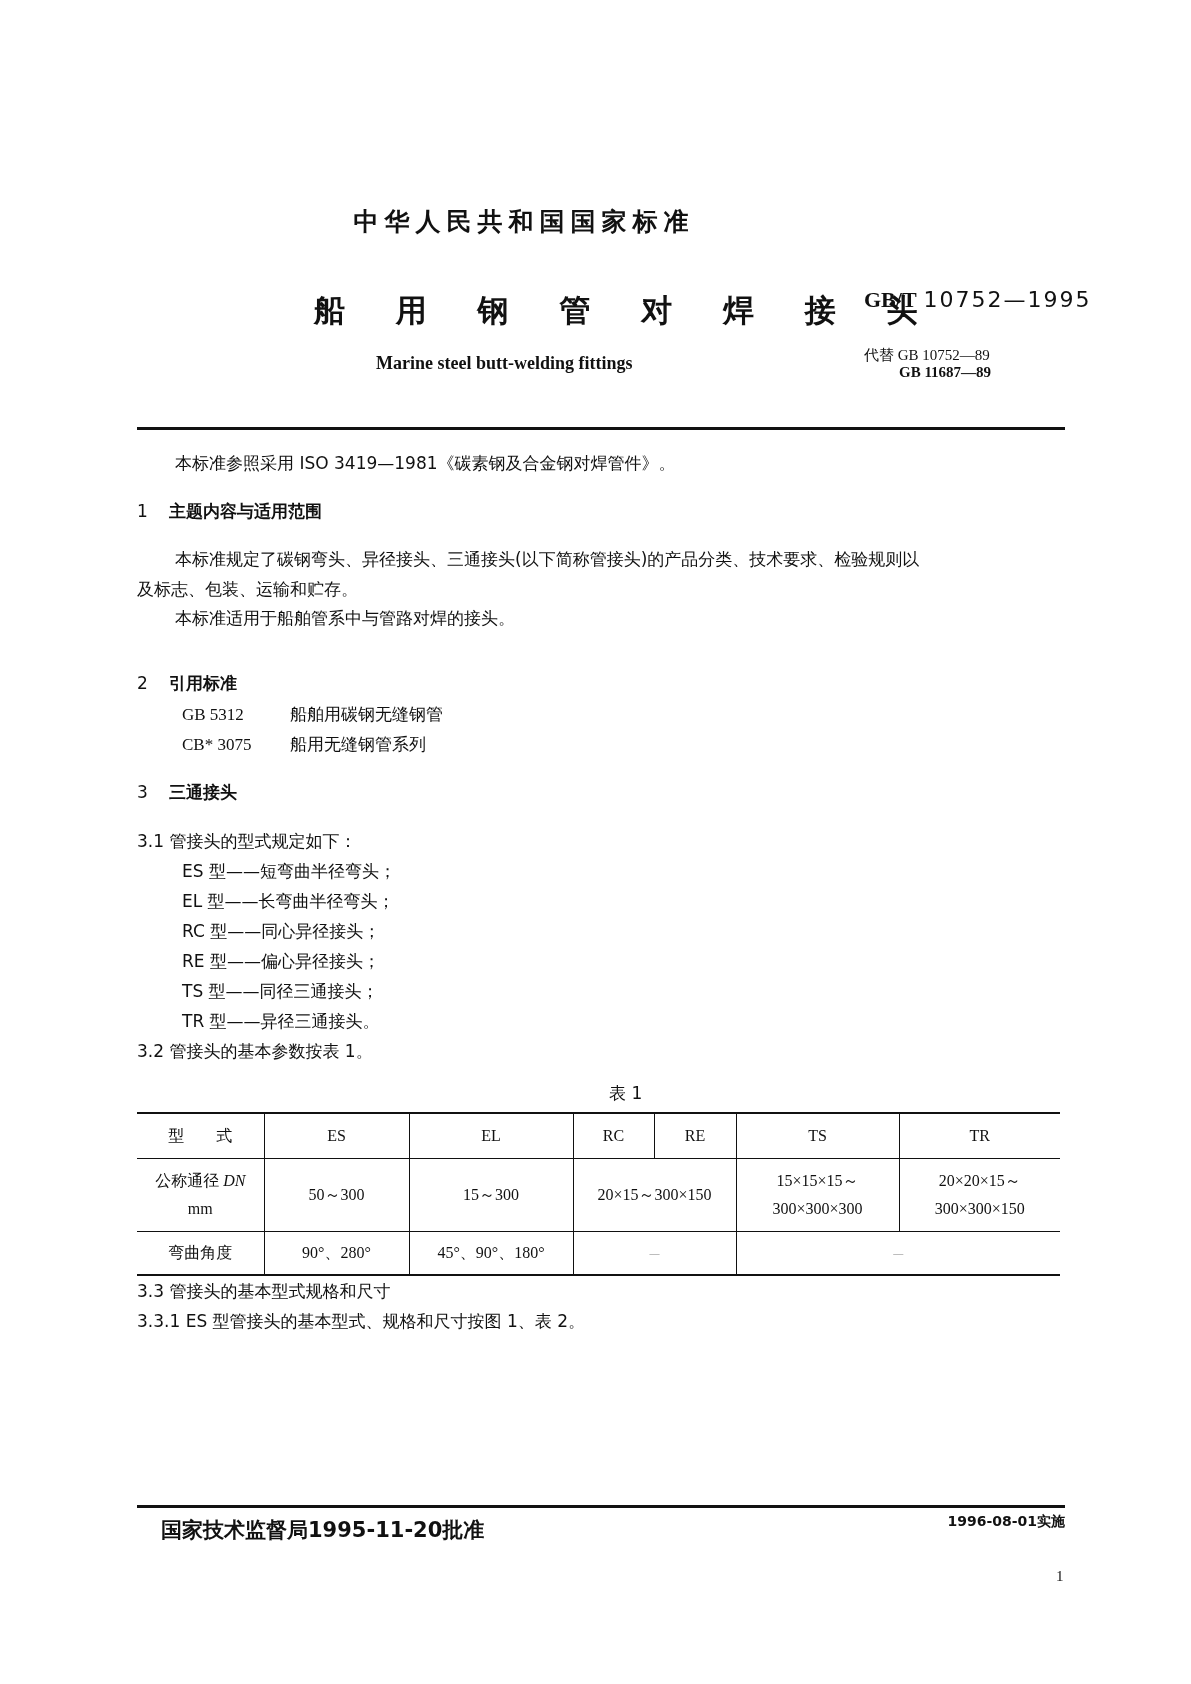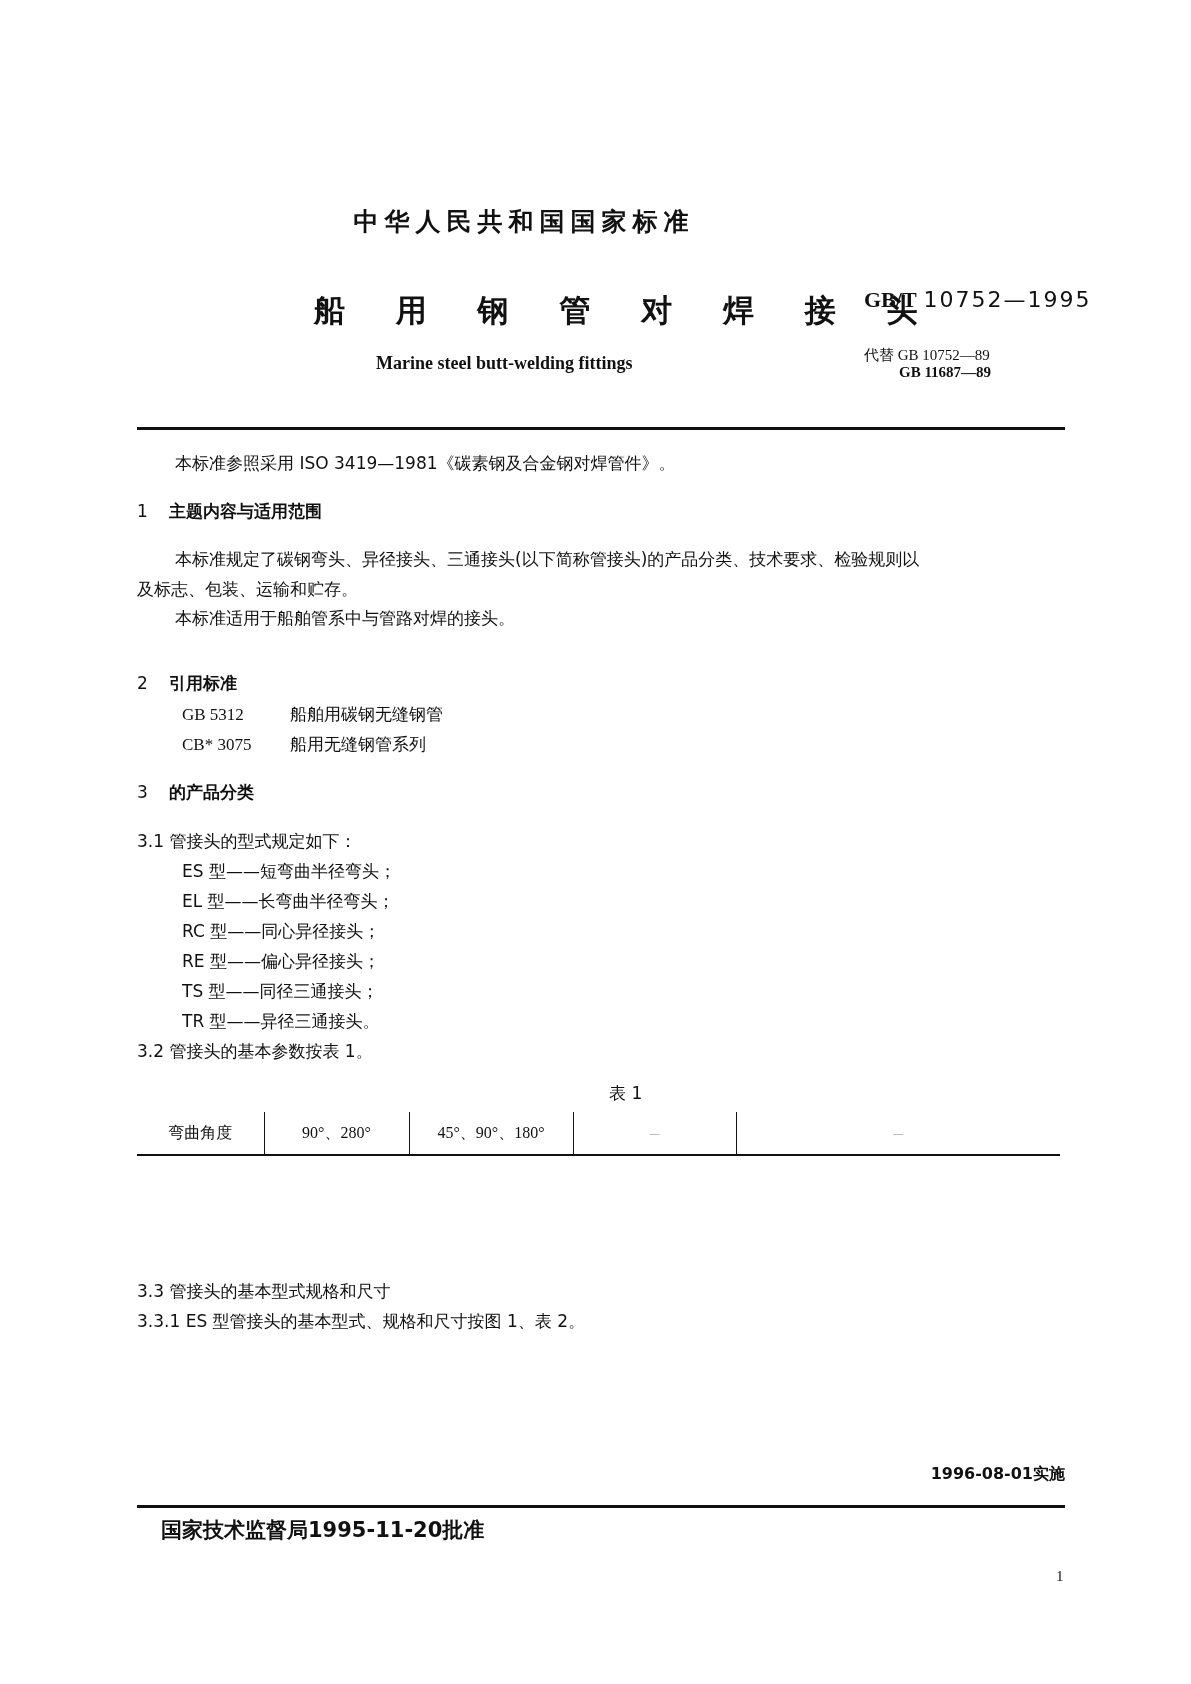--- a/index.html
+++ b/index.html
@@ -79,7 +79,7 @@
 </div>
 
 <div class="h" style="left:137px; top:781px;">
-  <span class="n">3</span><span>的产品分类</span>
+  <span class="n">3</span><span>三通接头</span>
 </div>
 <div class="p" style="left:137px; top:830px;">3.1  管接头的型式规定如下：</div>
 <div class="p" style="left:182px; top:860px;">ES 型——短弯曲半径弯头；</div>

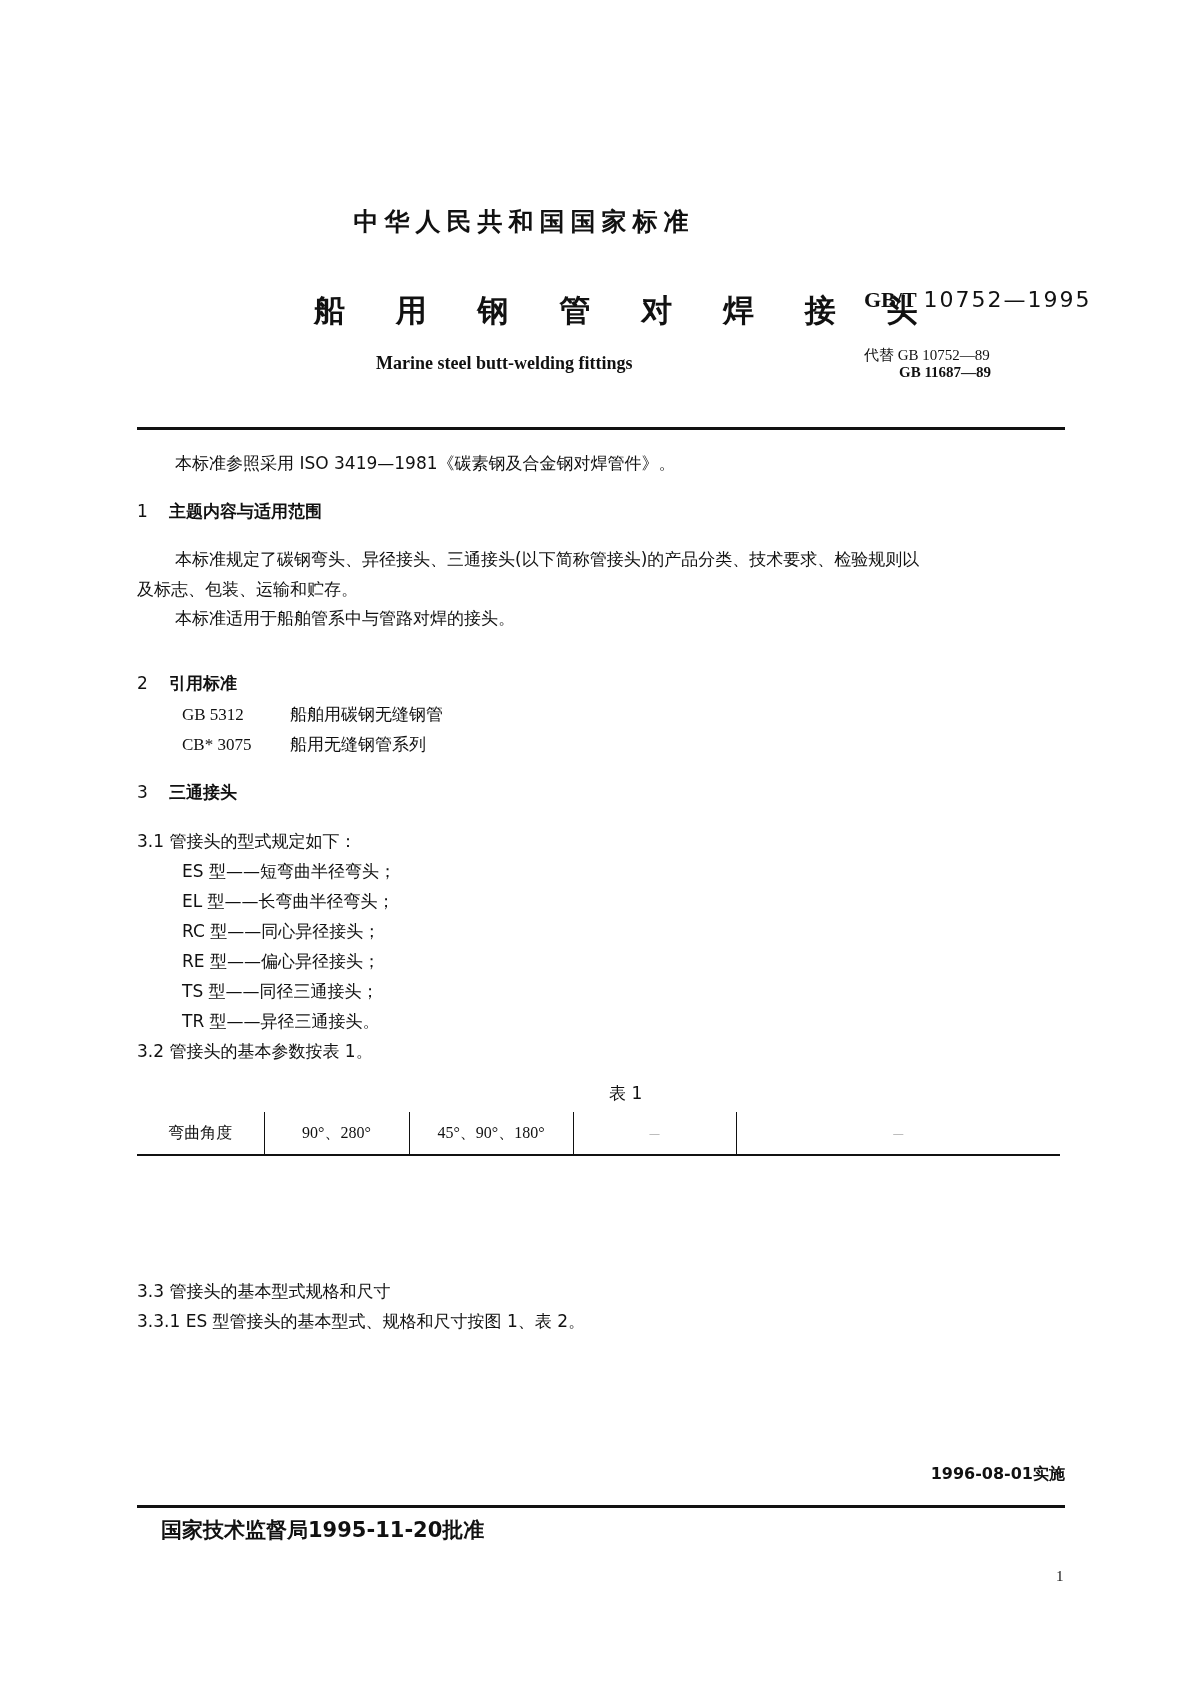--- a/index.html
+++ b/index.html
@@ -102,6 +102,15 @@
       <col style="width:161px">
   </colgroup>
   <tbody>
+      <tr class="r1">
+    <td class="cjk">型　　式</td>
+    <td>ES</td>
+    <td>EL</td>
+    <td>RC</td>
+    <td>RE</td>
+    <td>TS</td>
+    <td>TR</td>
+  </tr>
   <tr class="r3">
     <td class="cjk">弯曲角度</td>
     <td>90°、280°</td>

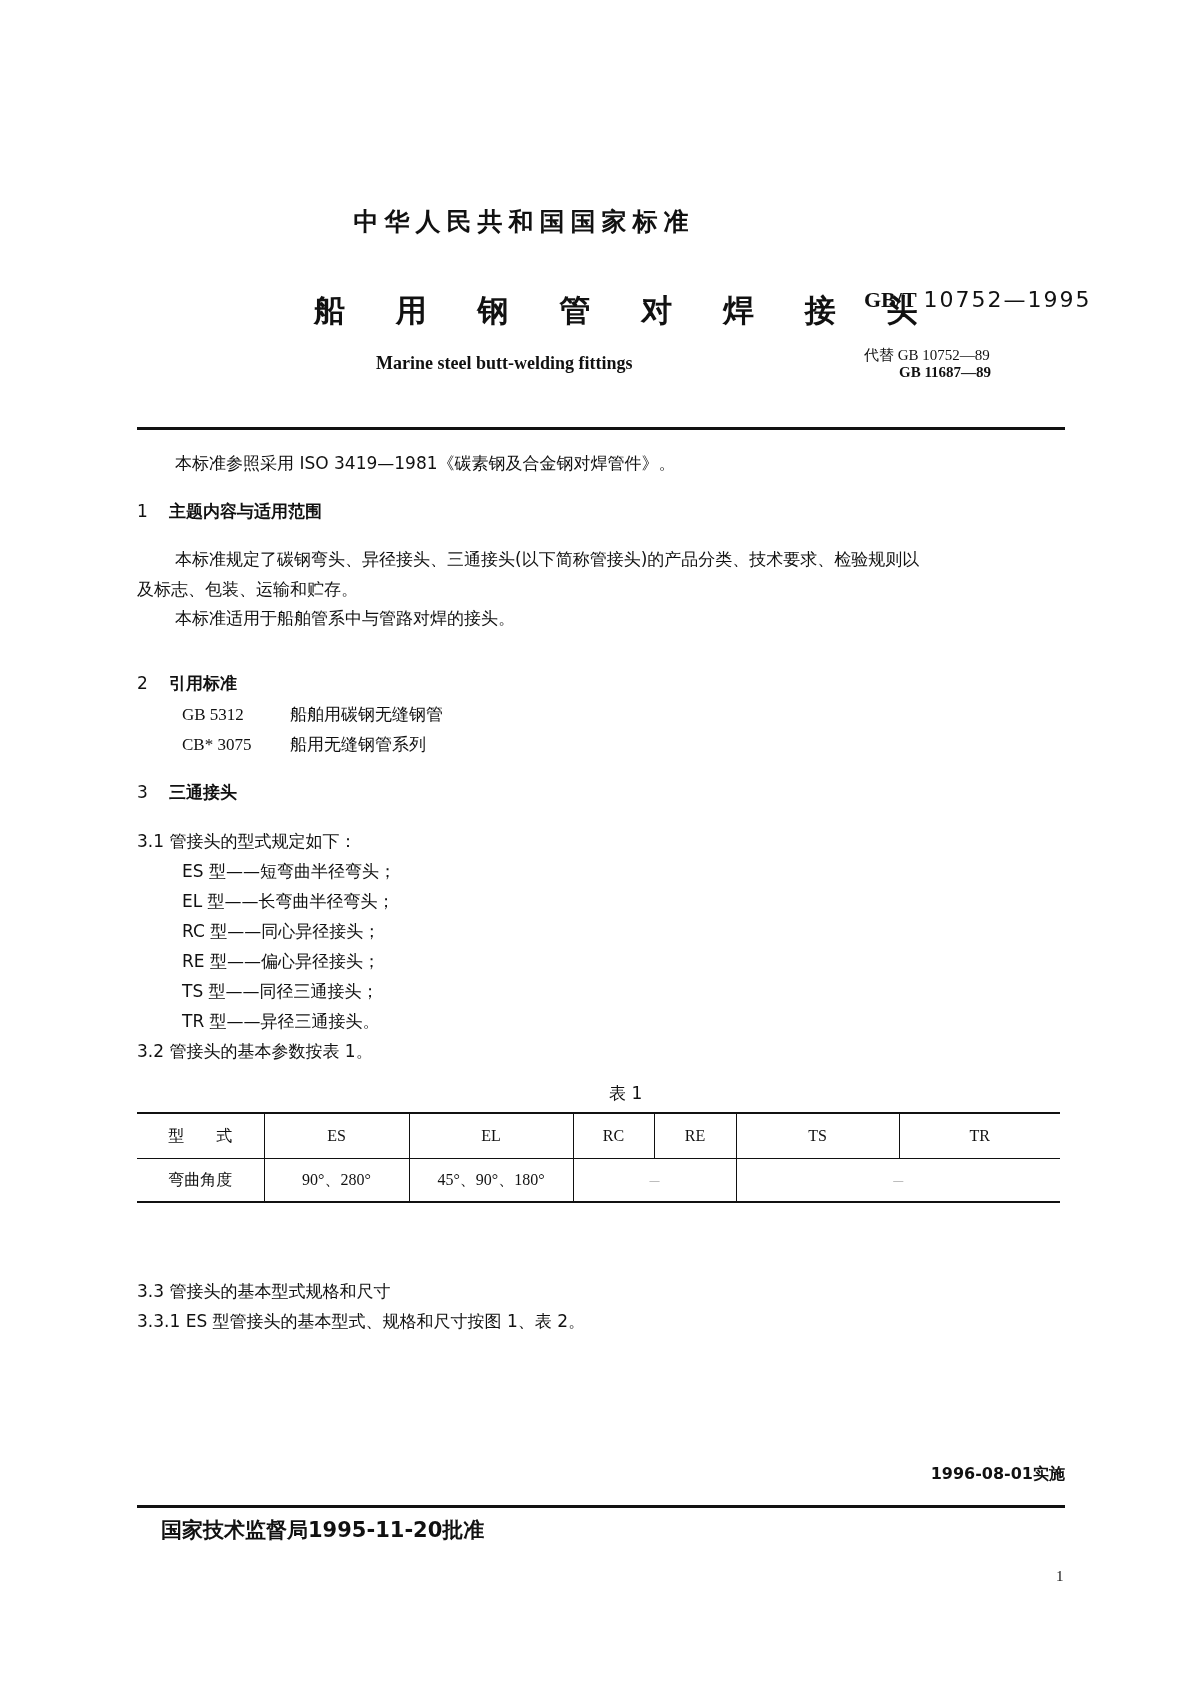--- a/index.html
+++ b/index.html
@@ -111,6 +111,23 @@
     <td>TS</td>
     <td>TR</td>
   </tr>
+  <tr class="r2">
+    <td>
+      <span class="cjk">公称通径</span> <span class="it">DN</span><br>
+      <span>mm</span>
+    </td>
+    <td>50～300</td>
+    <td>15～300</td>
+    <td colspan="2">20×15～300×150</td>
+    <td>
+      <span>15×15×15～</span><br>
+      <span>300×300×300</span>
+    </td>
+    <td>
+      <span>20×20×15～</span><br>
+      <span>300×300×150</span>
+    </td>
+  </tr>
   <tr class="r3">
     <td class="cjk">弯曲角度</td>
     <td>90°、280°</td>

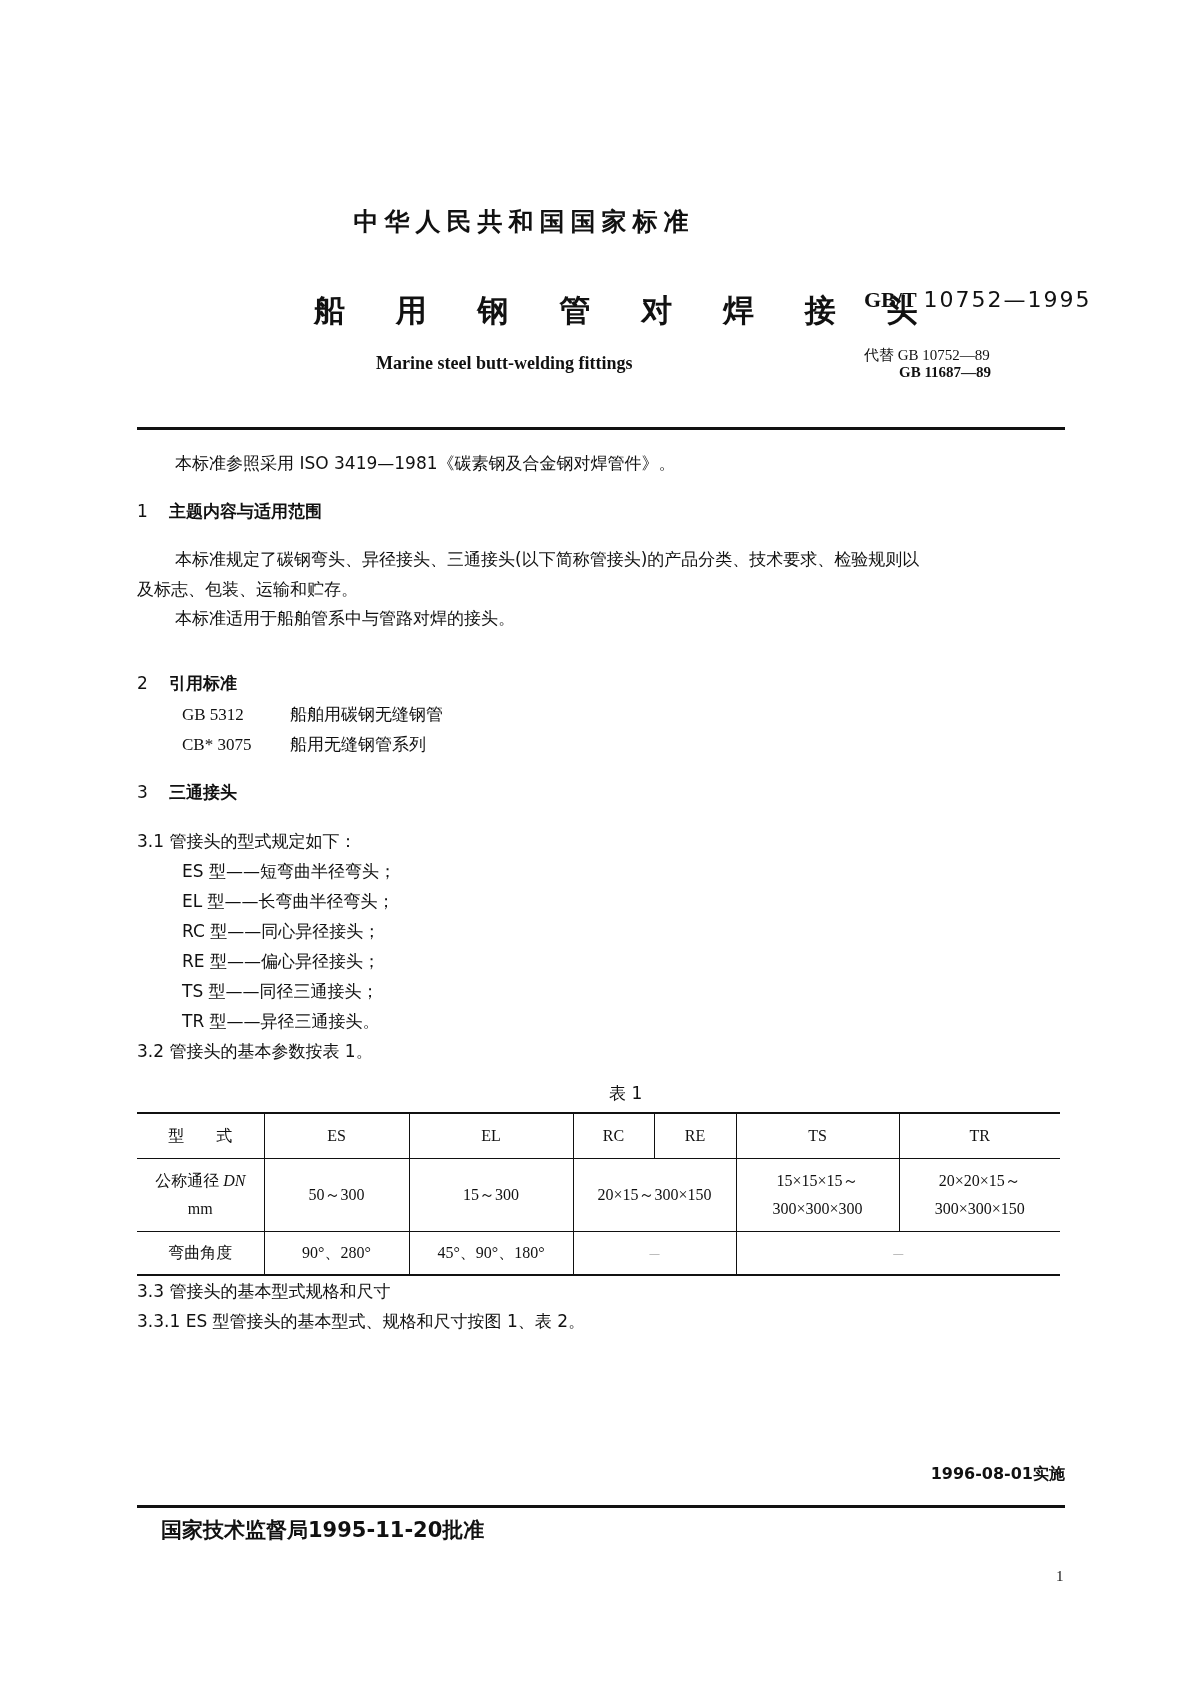--- a/index.html
+++ b/index.html
@@ -39,7 +39,7 @@
   .it { font-style:italic; }
 
   .footer-left { left:137px; top:1516px; font-family:"DejaVu Sans","Liberation Sans",sans-serif; font-weight:bold; font-size:21px; }
-  .footer-right { right:126px; top:1464px; font-family:"DejaVu Sans","Liberation Sans",sans-serif; font-weight:bold; font-size:16px; }
+  .footer-right { right:126px; top:1513px; font-family:"DejaVu Sans","Liberation Sans",sans-serif; font-weight:bold; font-size:14px; }
   .page-num { left:1032px; top:1568px; font-family:"Liberation Serif",serif; font-size:15px; }
 </style>
 </head>

